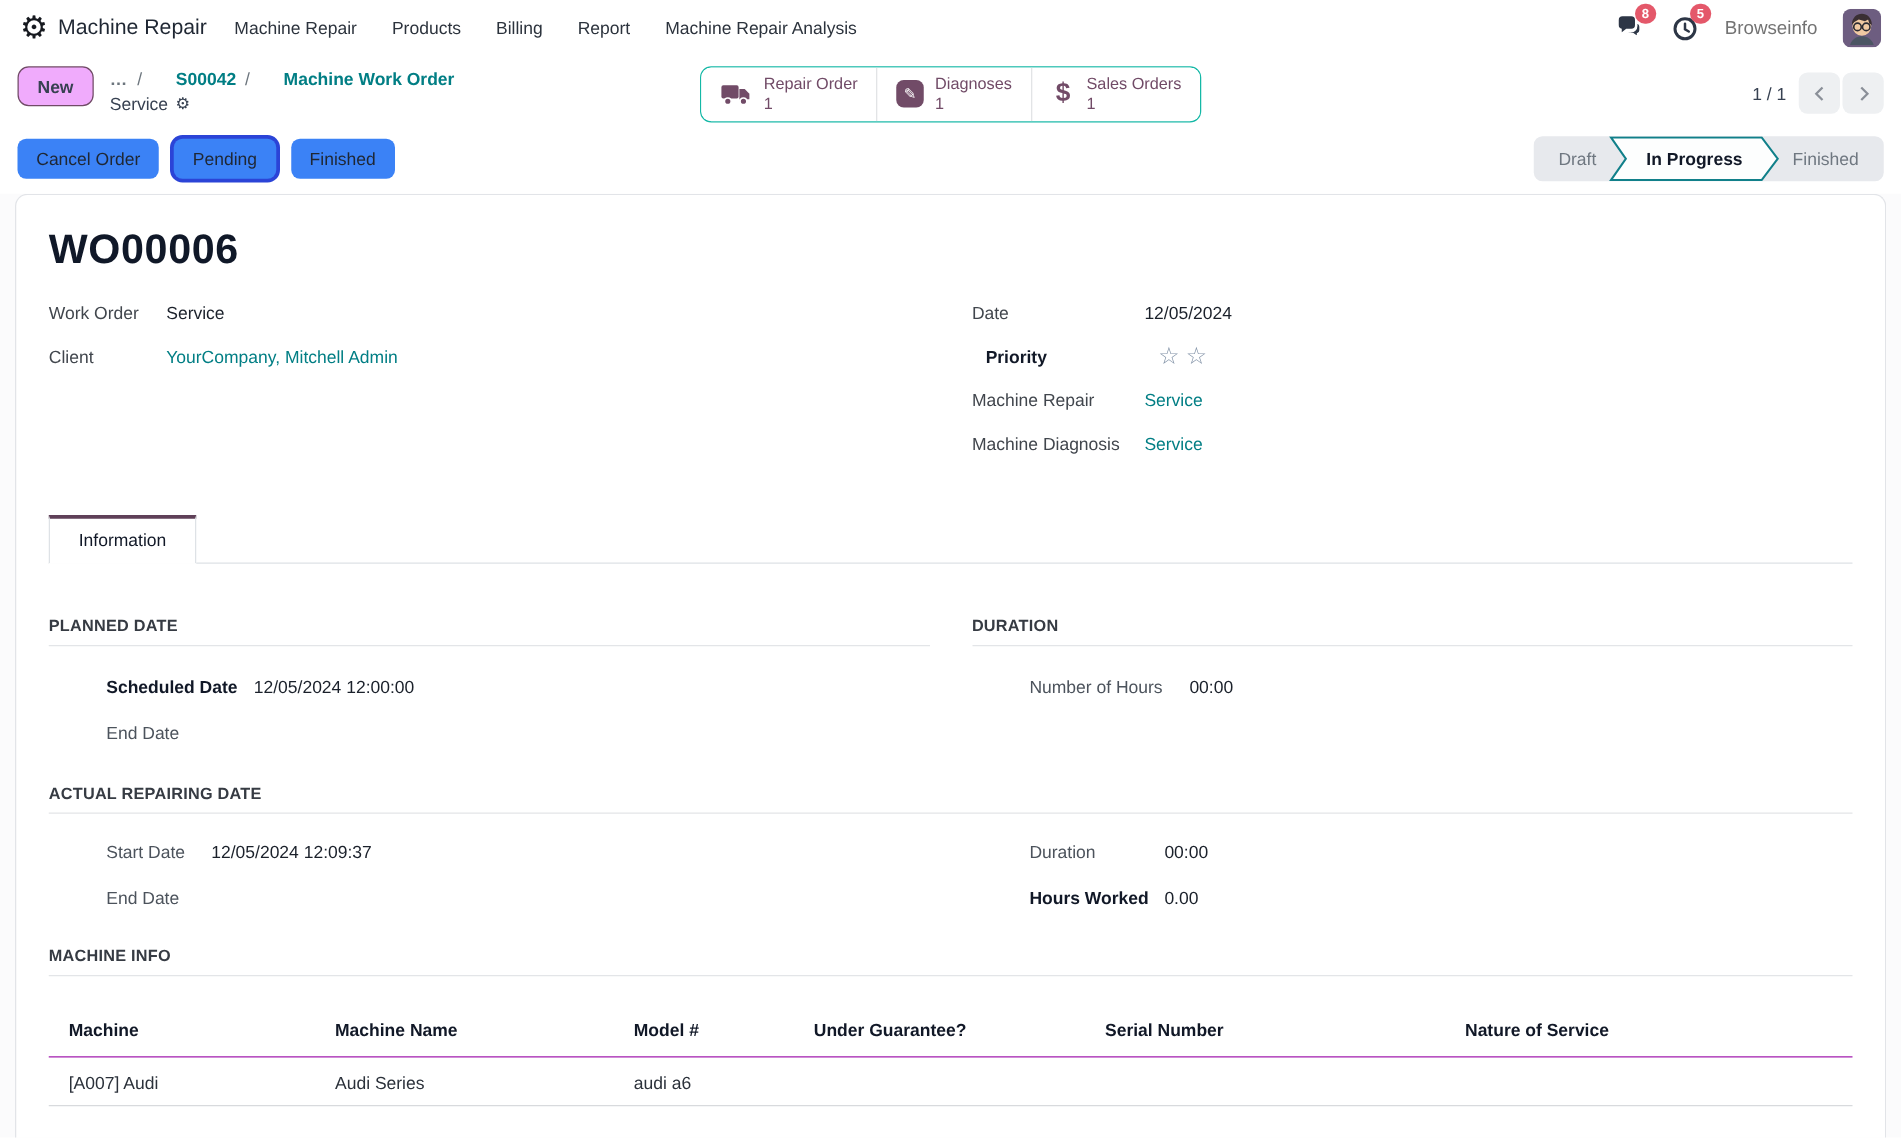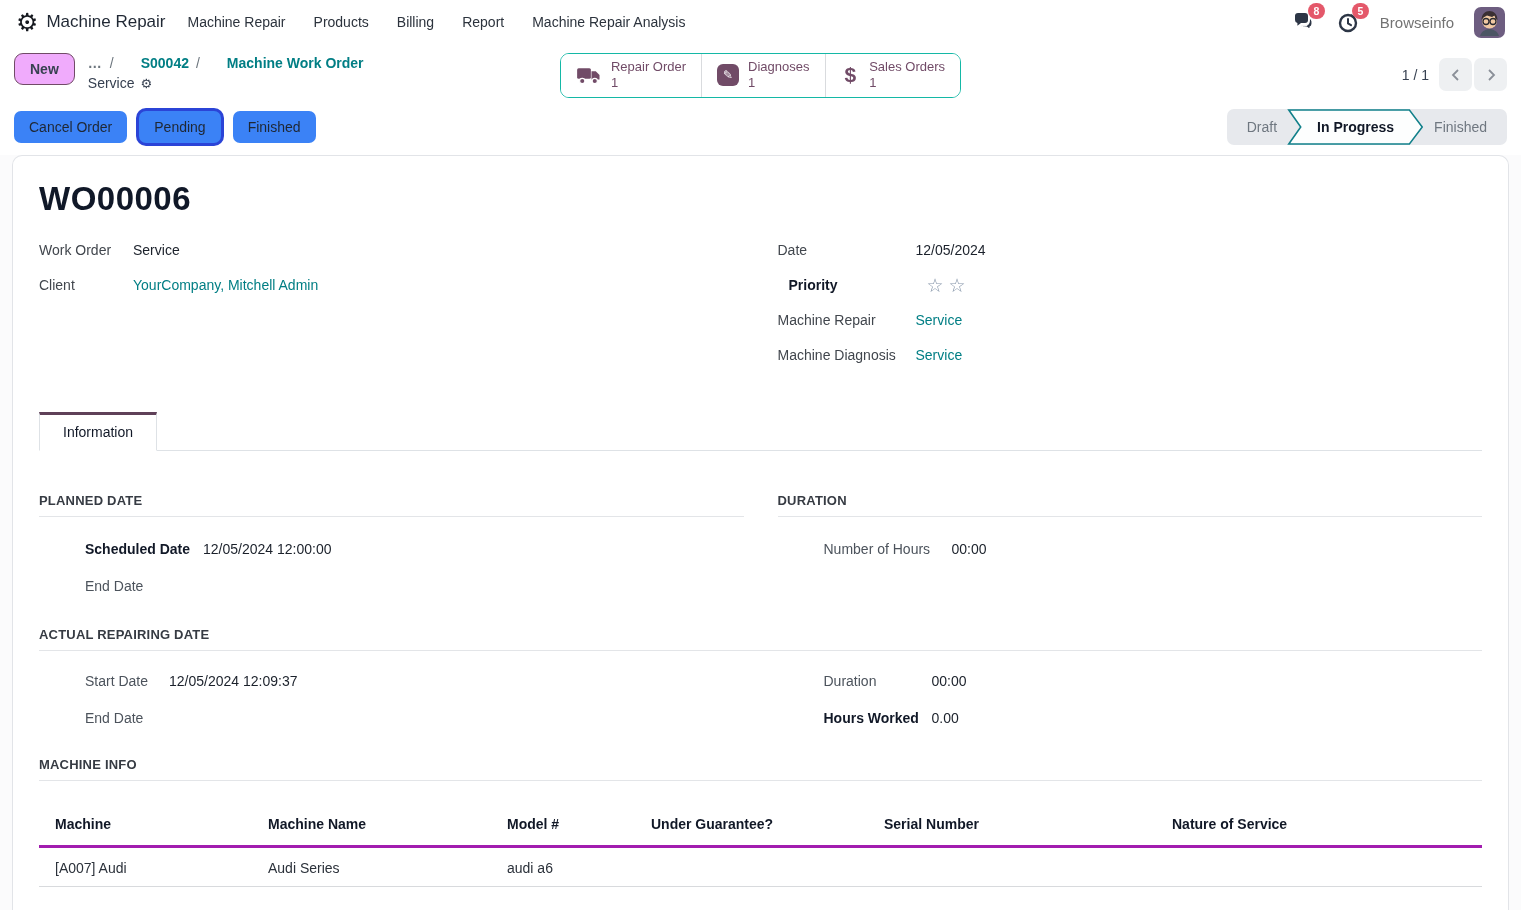--- a/index.html
+++ b/index.html
@@ -103,7 +103,7 @@
   .mtable { margin-top:22px; }
   .mhead,.mrow { display:grid; grid-template-columns:213px 239px 144px 233px 288px 1fr; }
   .mhead > div { font-size:14px; font-weight:700; color:#111827; padding:13px 0 13px 16px; }
-  .mhead { border-bottom:3px solid #a21caf; }
+  .mhead { border-bottom:1px solid #a21caf; }
   .mrow > div { font-size:14px; color:#2b313a; padding:12px 0 10px 16px; }
   .mrow { border-bottom:1px solid #d8dadd; }
   .radio-group { display:flex; flex-direction:column; gap:8px; padding-top:2px; }

